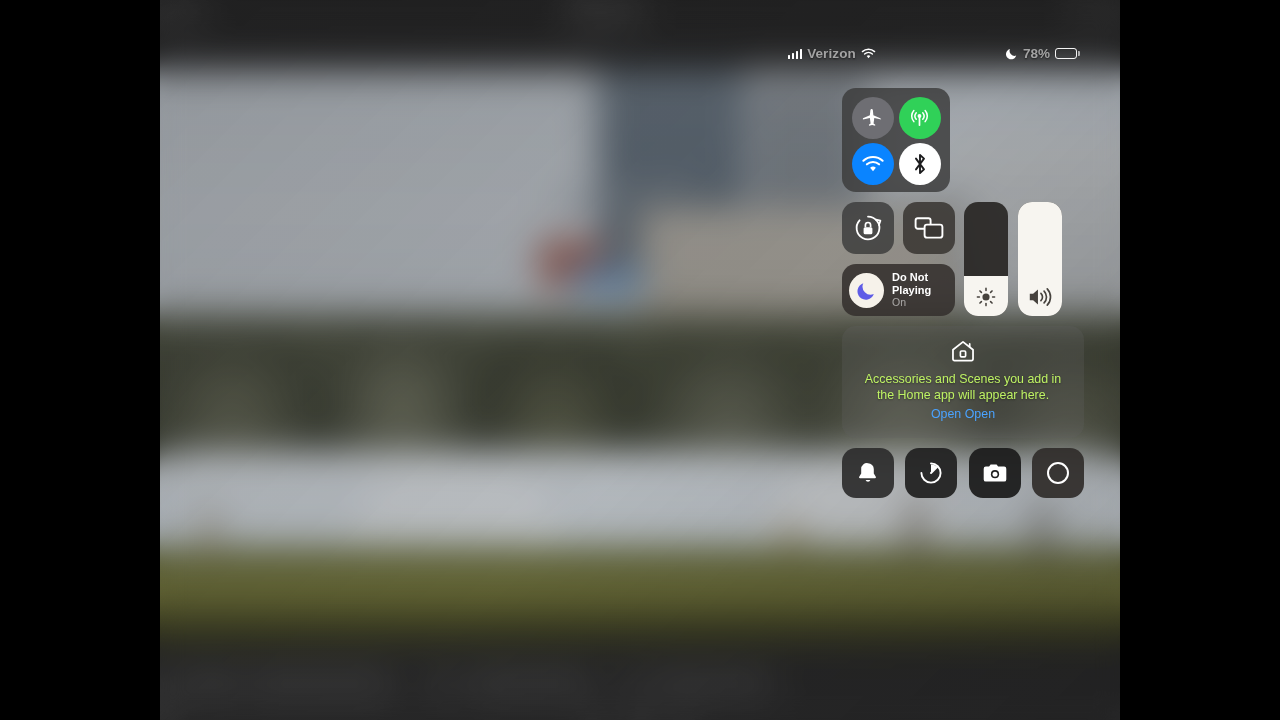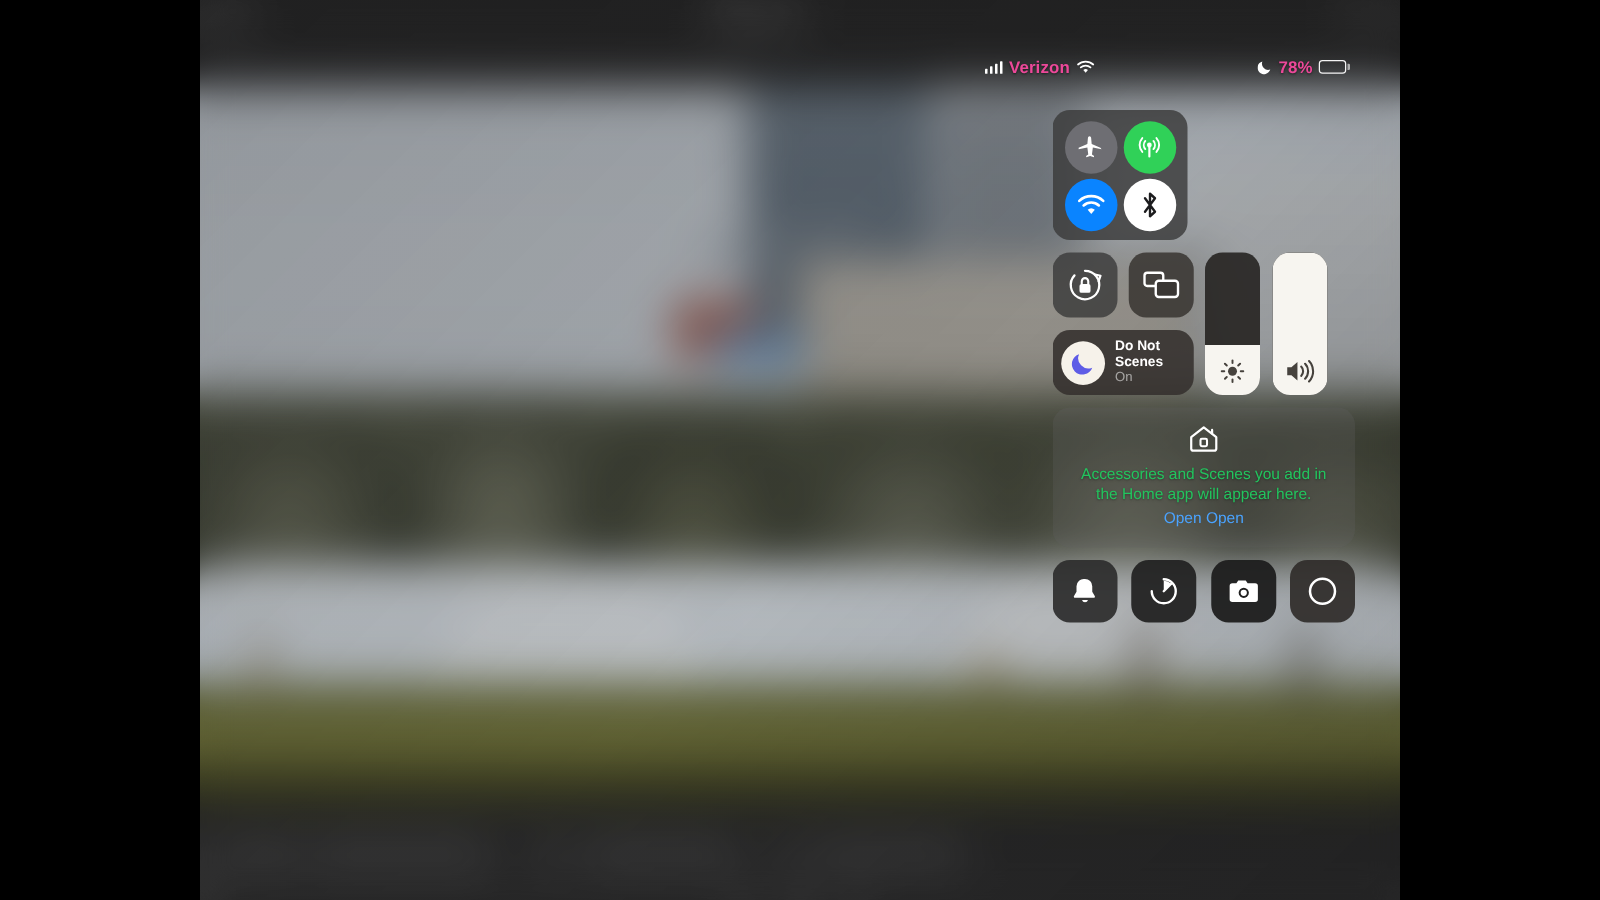--- a/index.html
+++ b/index.html
@@ -120,7 +120,7 @@
   #status-bar {
     position:absolute; right:40px; top:46px;
     display:flex; align-items:center; gap:130px;
-    color:#ec4899; font-size:13.5px; font-weight:600; letter-spacing:.1px;
+    color:#a3a3a3; font-size:13.5px; font-weight:600; letter-spacing:.1px;
     text-shadow:0 1px 2px rgba(0,0,0,.55);
   }
   .sb-group { display:flex; align-items:center; gap:5px; }

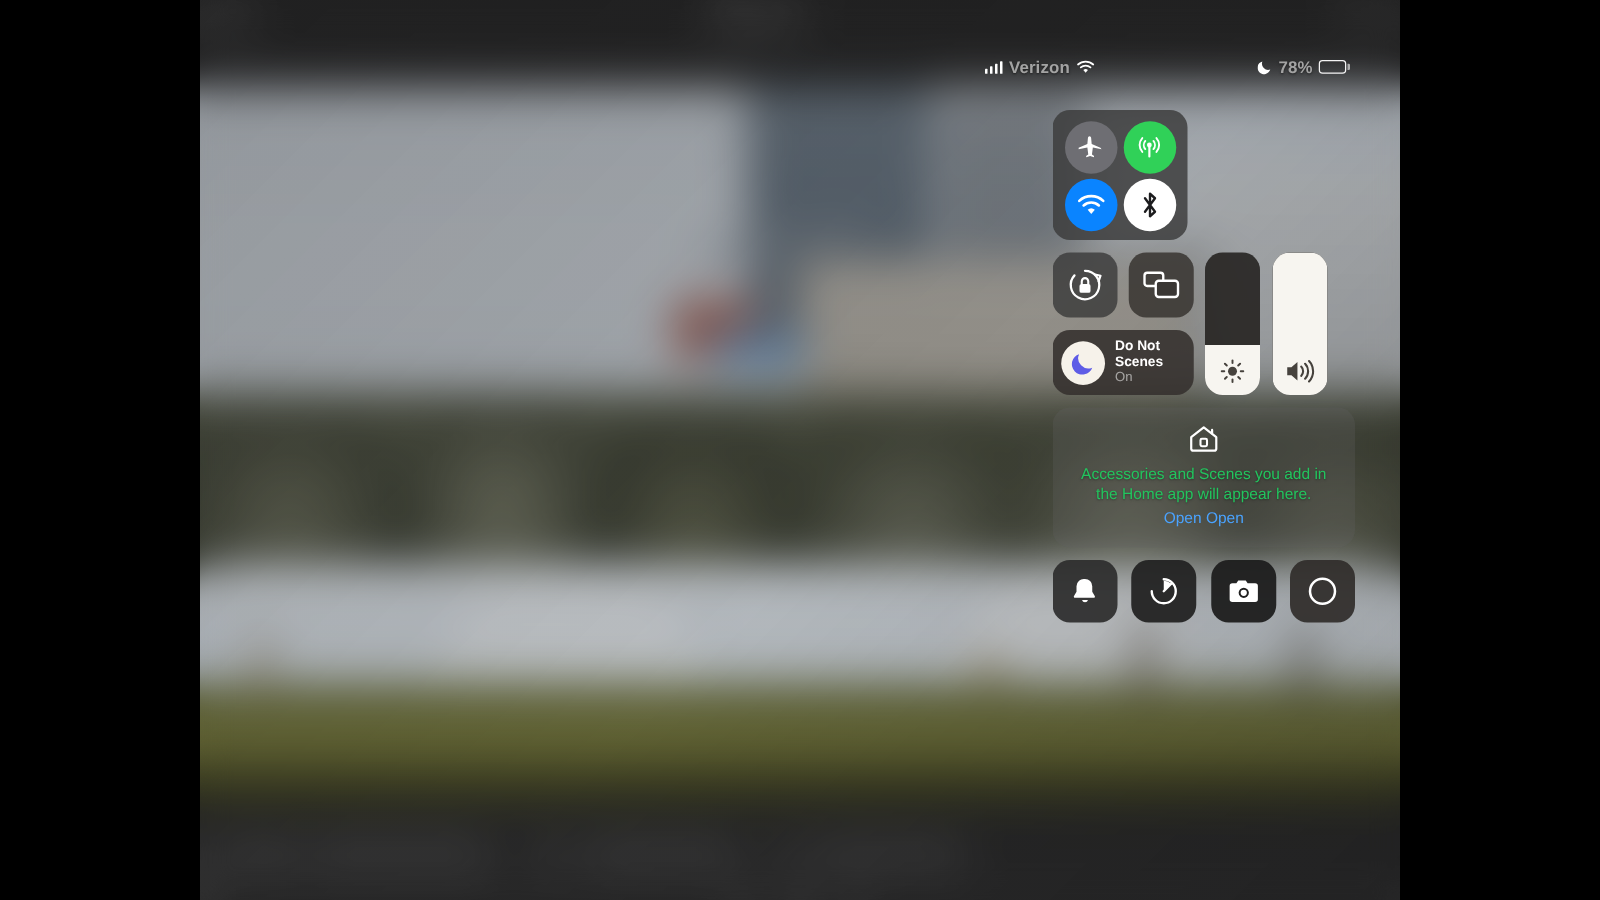--- a/index.html
+++ b/index.html
@@ -367,7 +367,7 @@
           </svg>
         </div>
         <div id="dnd-text">
-          <div id="dnd-title">Do Not Scenes</div>
+          <div id="dnd-title">Do Not Playing</div>
           <div id="dnd-state">On</div>
         </div>
       </div>

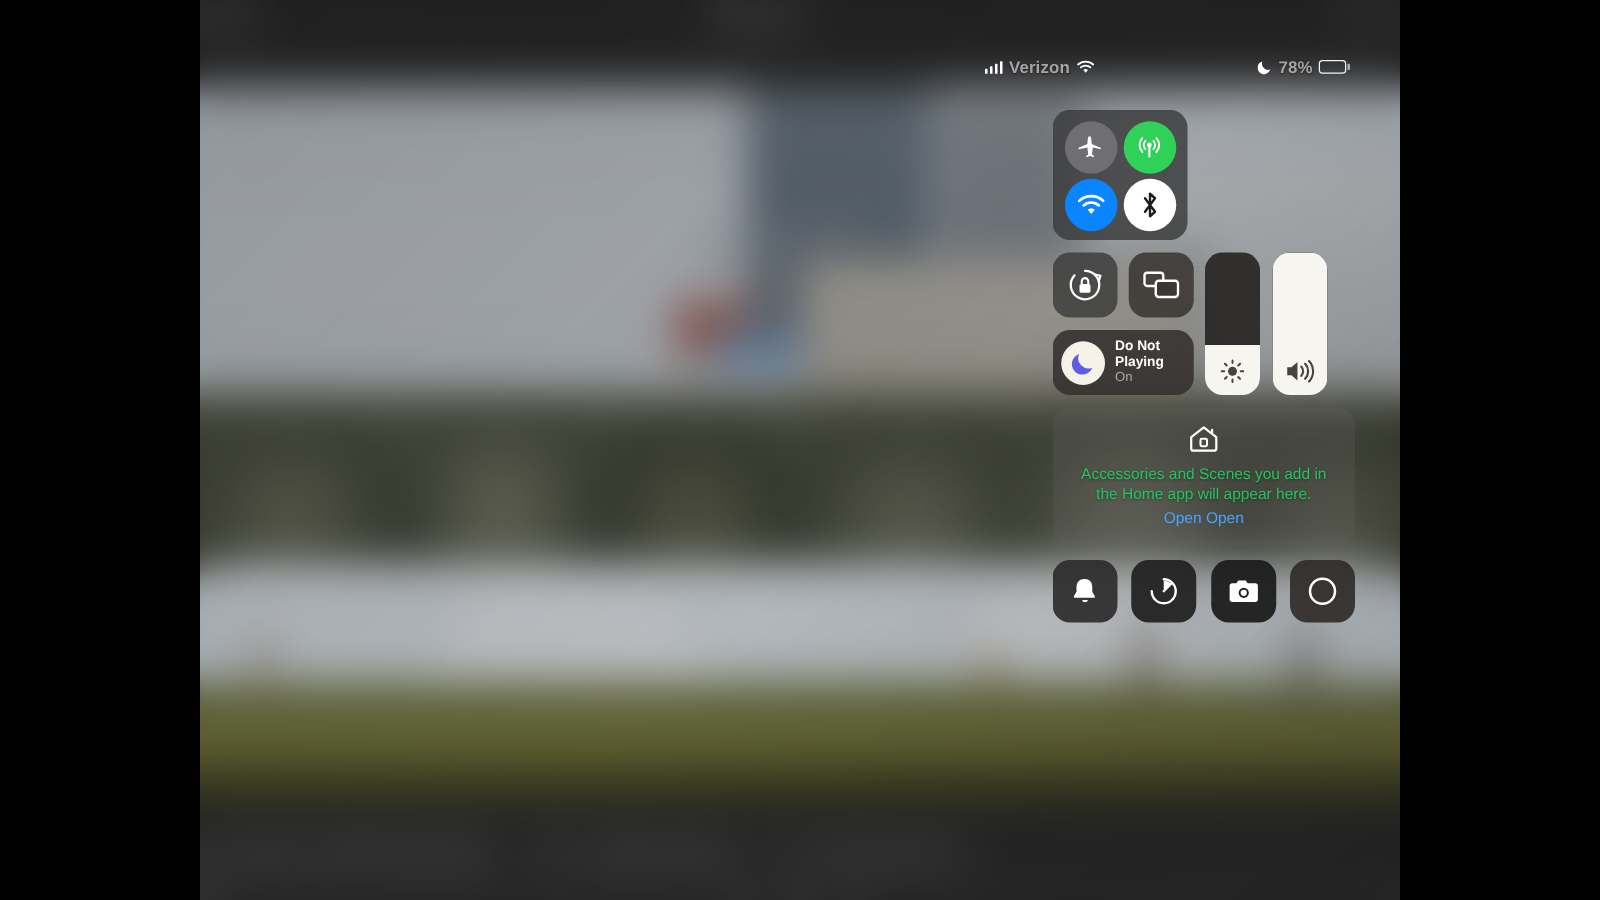--- a/index.html
+++ b/index.html
@@ -191,7 +191,7 @@
     background:rgba(96,96,96,.28); display:flex; flex-direction:column;
     align-items:center; padding-top:12px; }
   #home-icon { width:26px; height:26px; margin-bottom:8px; }
-  #home-text { color:#22c55e; font-size:12.4px; text-align:center; line-height:1.28;
+  #home-text { color:#bef264; font-size:12.4px; text-align:center; line-height:1.28;
     width:205px; text-shadow:0 1px 2px rgba(0,0,0,.4); }
   #open-home { color:#4aa3ff; font-size:12.4px; margin-top:3px; cursor:pointer; }
 

